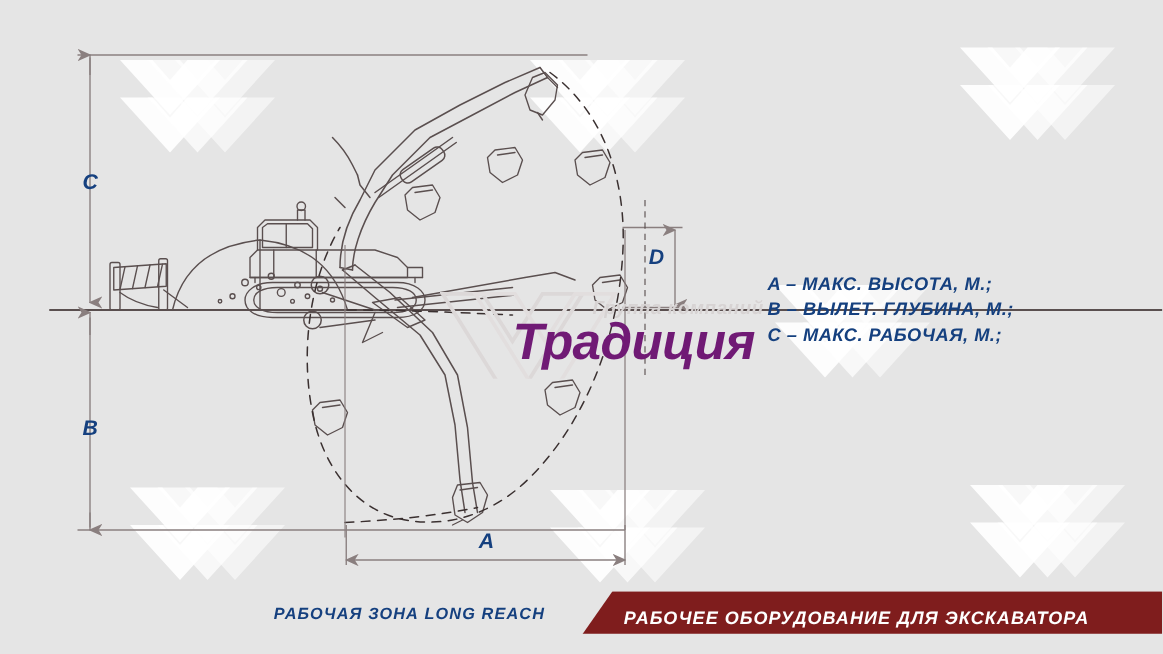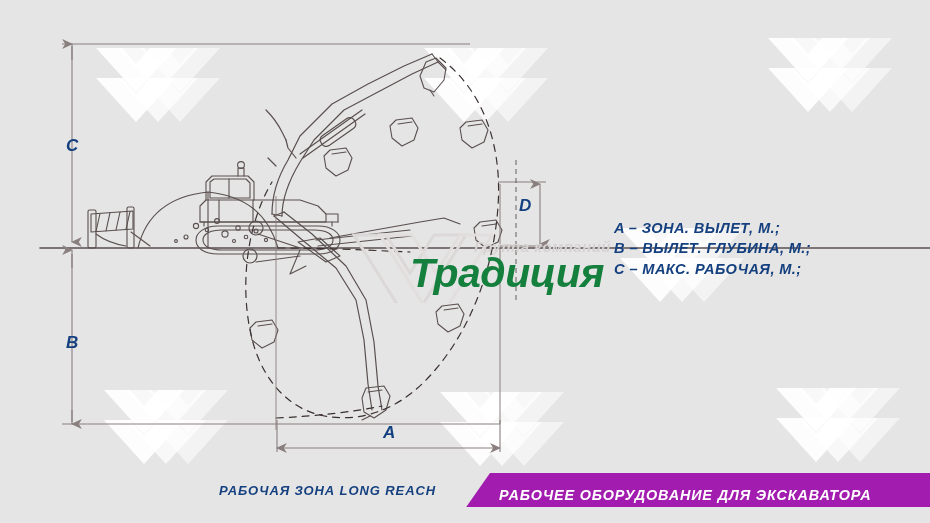--- a/index.html
+++ b/index.html
@@ -381,7 +381,7 @@
   <div class="dimletter" id="letter-d">D</div>
 
   <div id="legend">
-    <div class="line">A – ЗОНА. ВЫЛЕТ, М.;</div>
+    <div class="line">A – МАКС. ВЫСОТА, М.;</div>
     <div class="line">B – ВЫЛЕТ. ГЛУБИНА, М.;</div>
     <div class="line">C – МАКС. РАБОЧАЯ, М.;</div>
   </div>

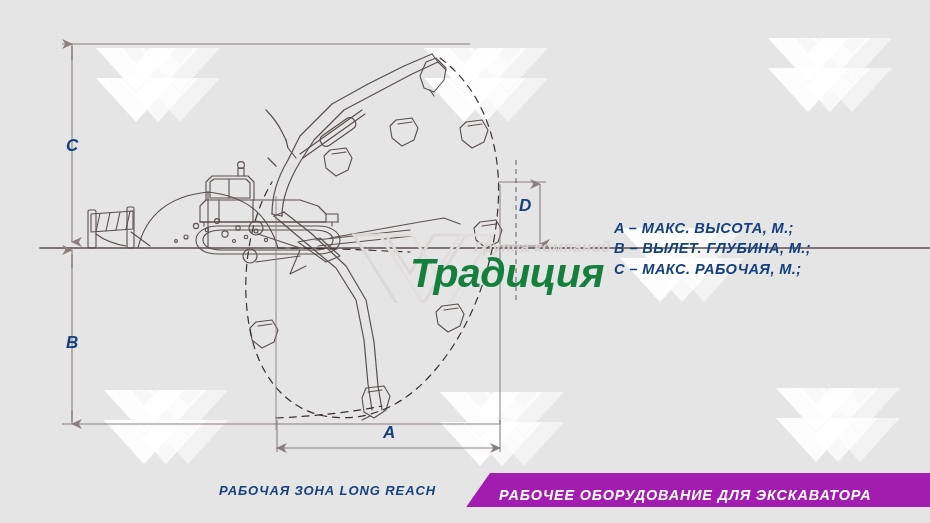--- a/index.html
+++ b/index.html
@@ -134,7 +134,7 @@
     font-weight: bold;
     font-size: 41px;
     letter-spacing: -0.5px;
-    color: #15803d;
+    color: #701a75;
     white-space: nowrap;
   }
 </style>

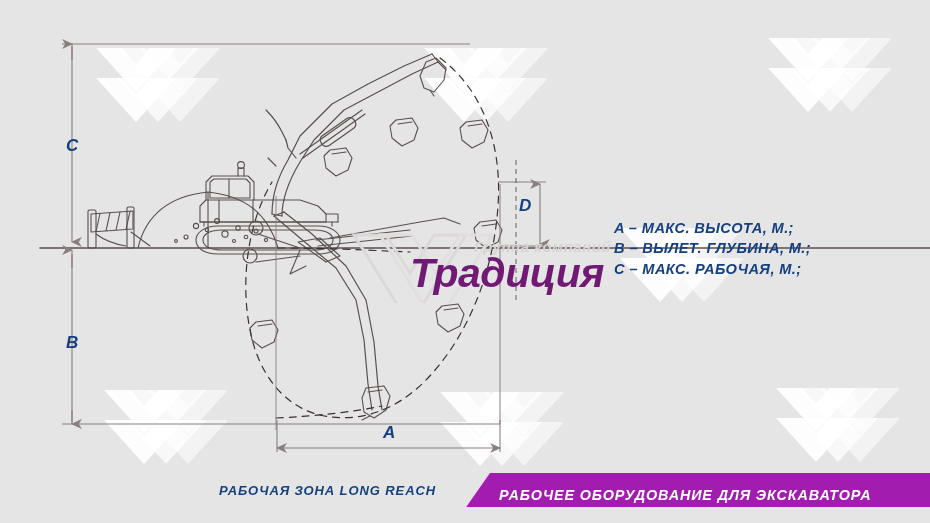--- a/index.html
+++ b/index.html
@@ -88,7 +88,7 @@
     top: 7px;
     width: 475px;
     height: 34px;
-    background: #a21caf;
+    background: #7f1d1d;
     -webkit-clip-path: polygon(35px 0, 475px 0, 475px 50px, 0 50px);
     clip-path: polygon(35px 0, 475px 0, 475px 50px, 0 50px);
   }

